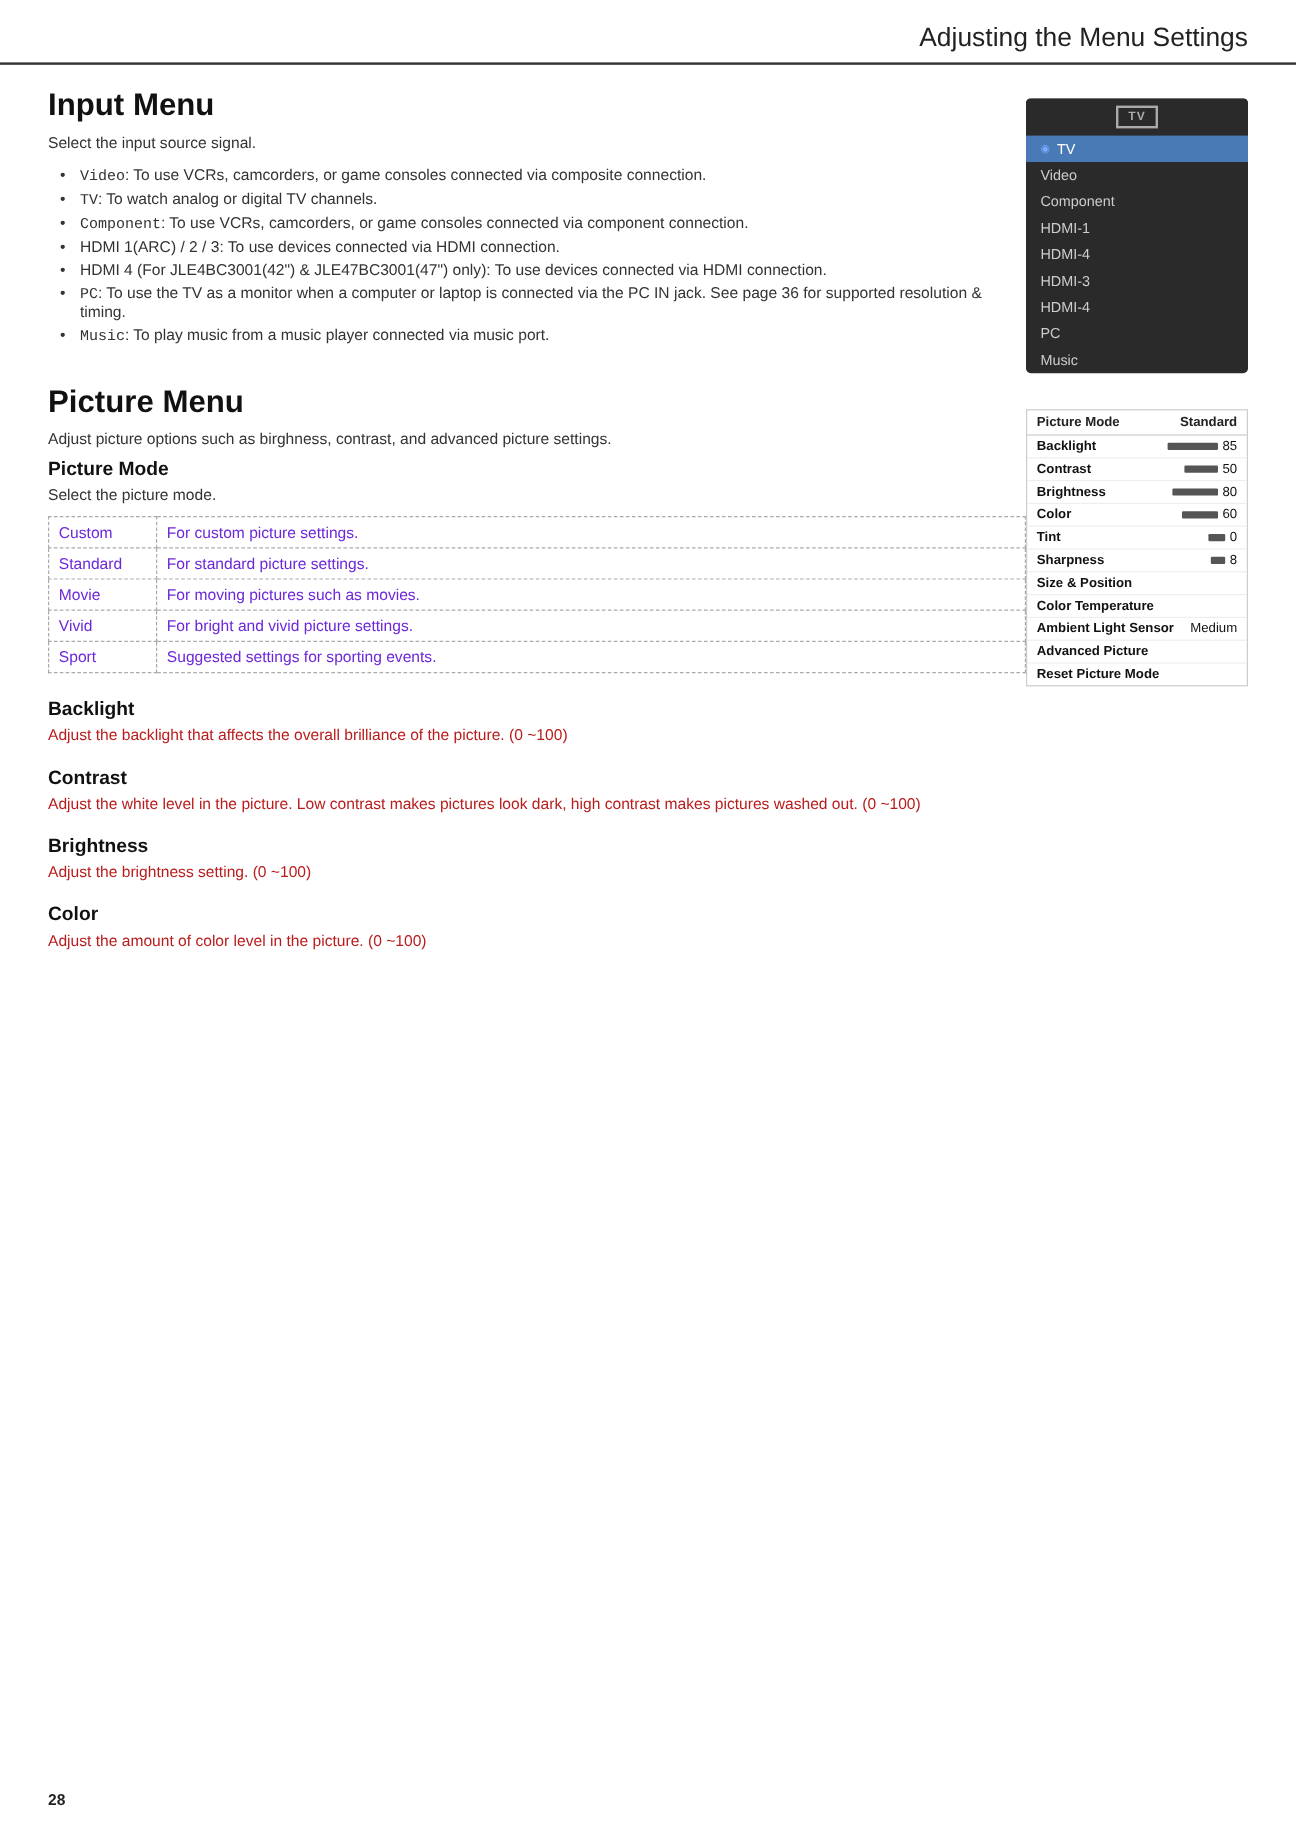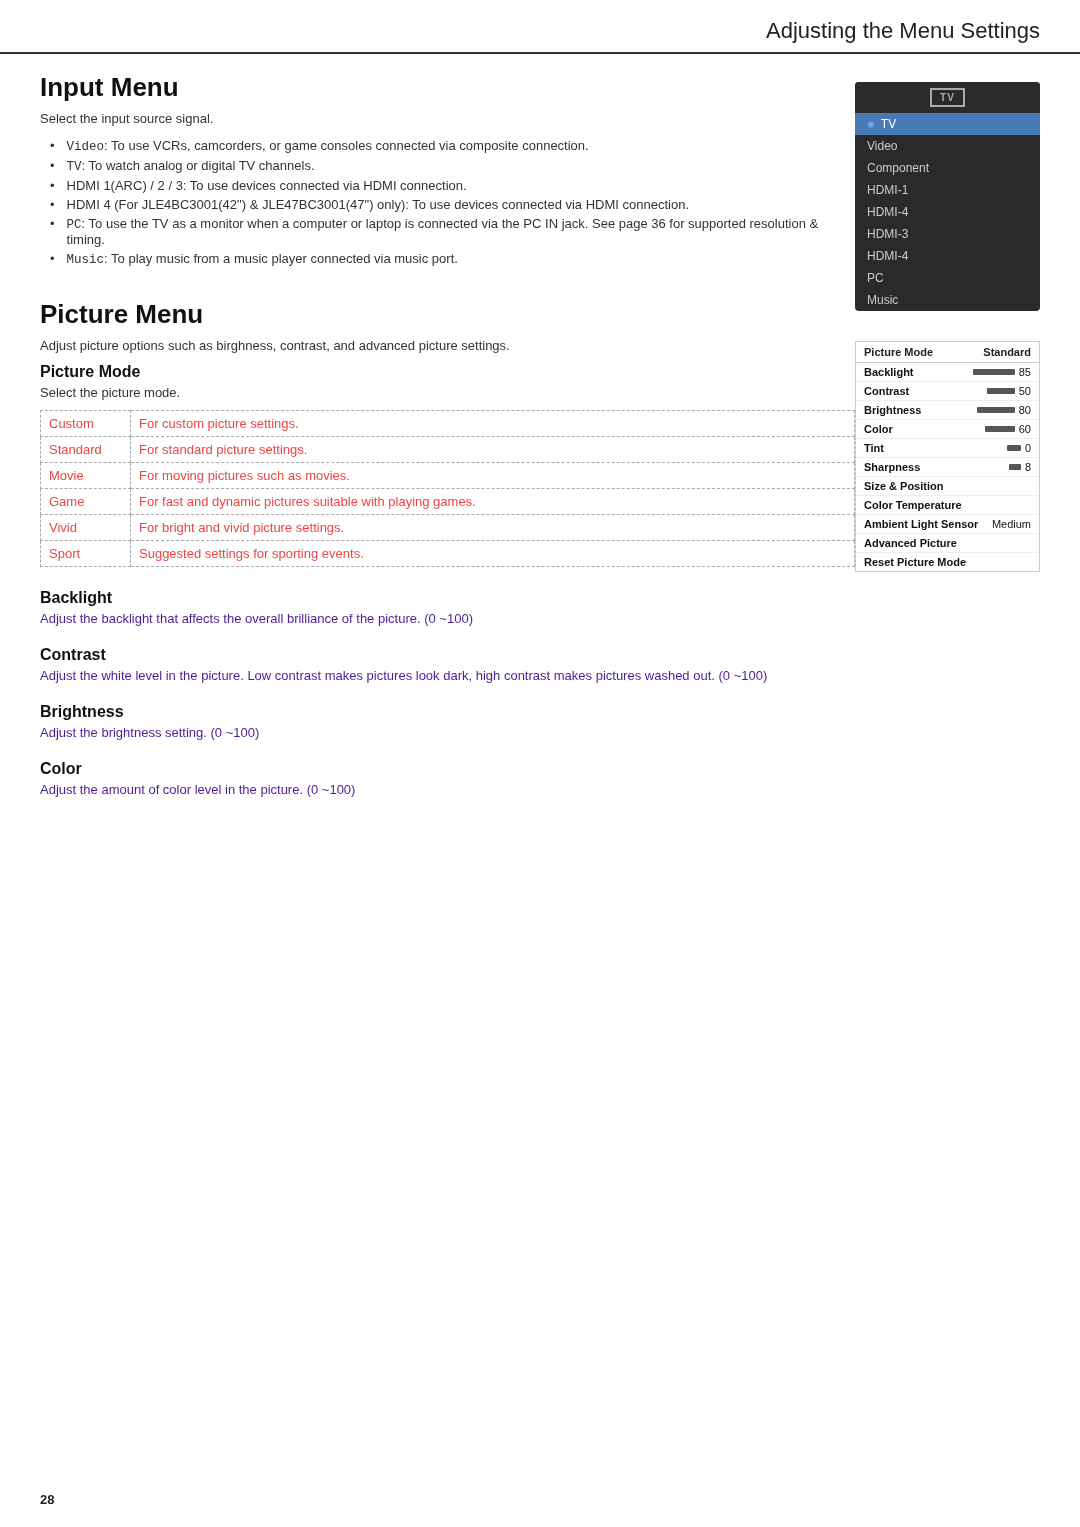--- a/index.html
+++ b/index.html
@@ -279,6 +279,10 @@
         <li>
             <span></span>
             <span><span class="mono">TV</span><span>: To watch analog or digital TV channels.</span></span>
+          </li>
+        <li>
+            <span></span>
+            <span><span class="mono">Component</span><span>: To use VCRs, camcorders, or game consoles connected via component connection.</span></span>
           </li>
         <li>
             <span></span>

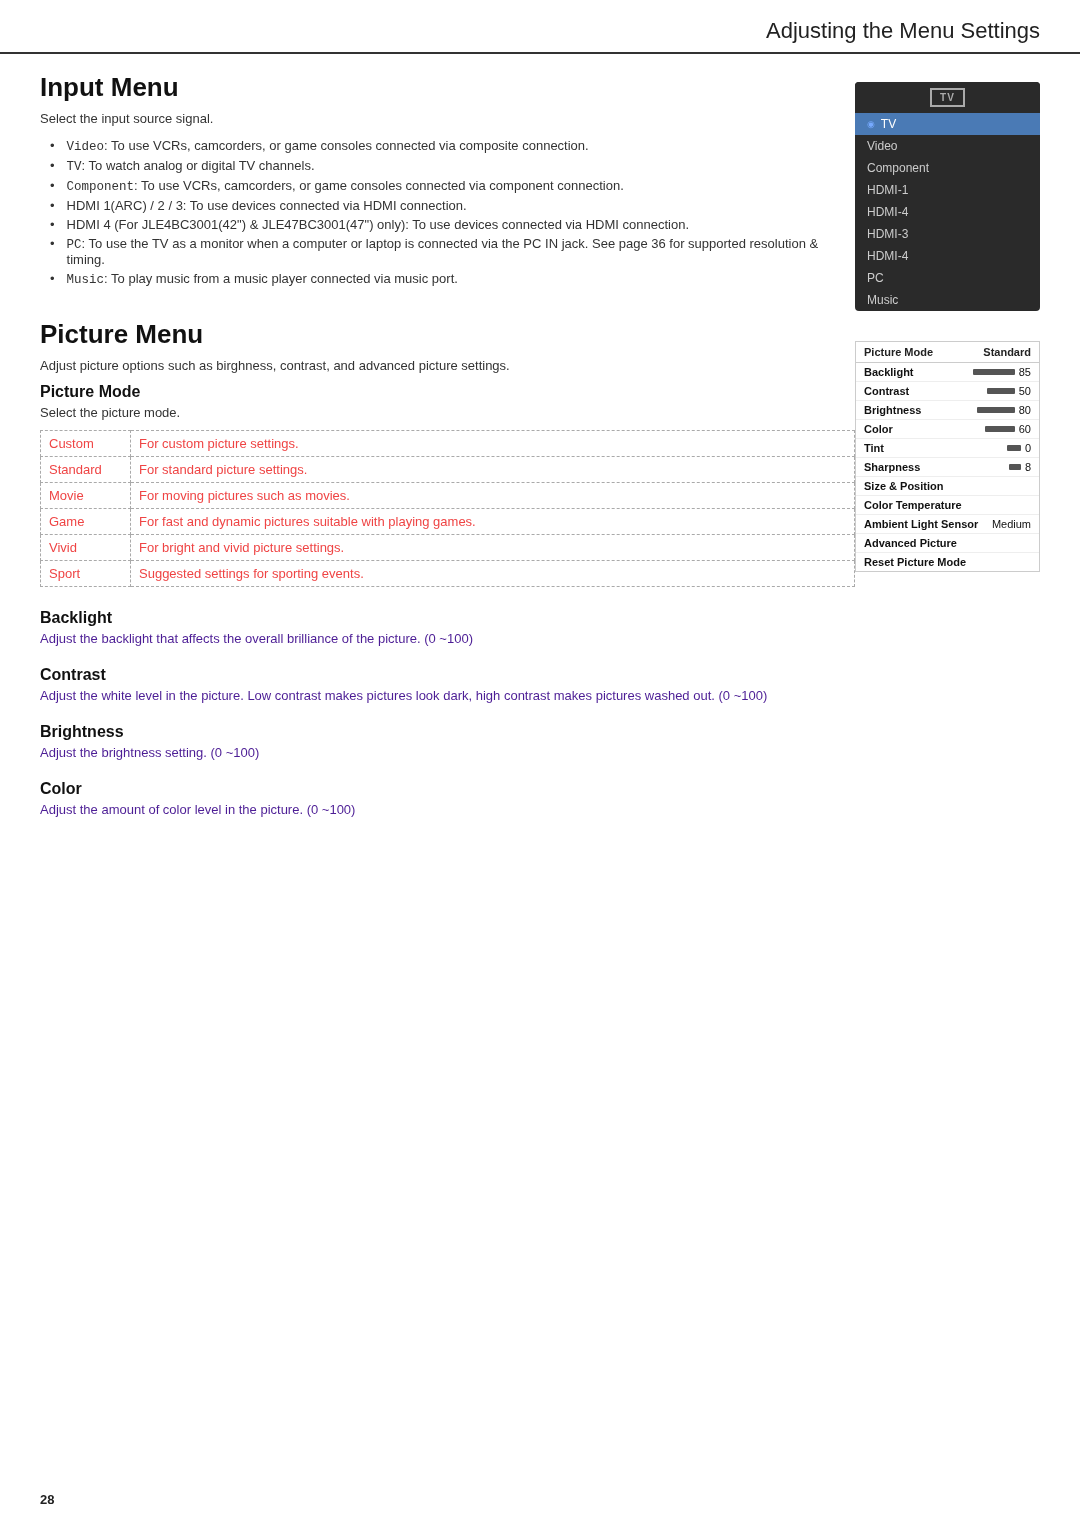--- a/index.html
+++ b/index.html
@@ -111,7 +111,7 @@
       border: 1px dashed #aaa;
       padding: 5px 8px;
       vertical-align: top;
-      color: #ef4444;
+      color: #6d28d9;
     }
 
     .mode-table td:first-child {

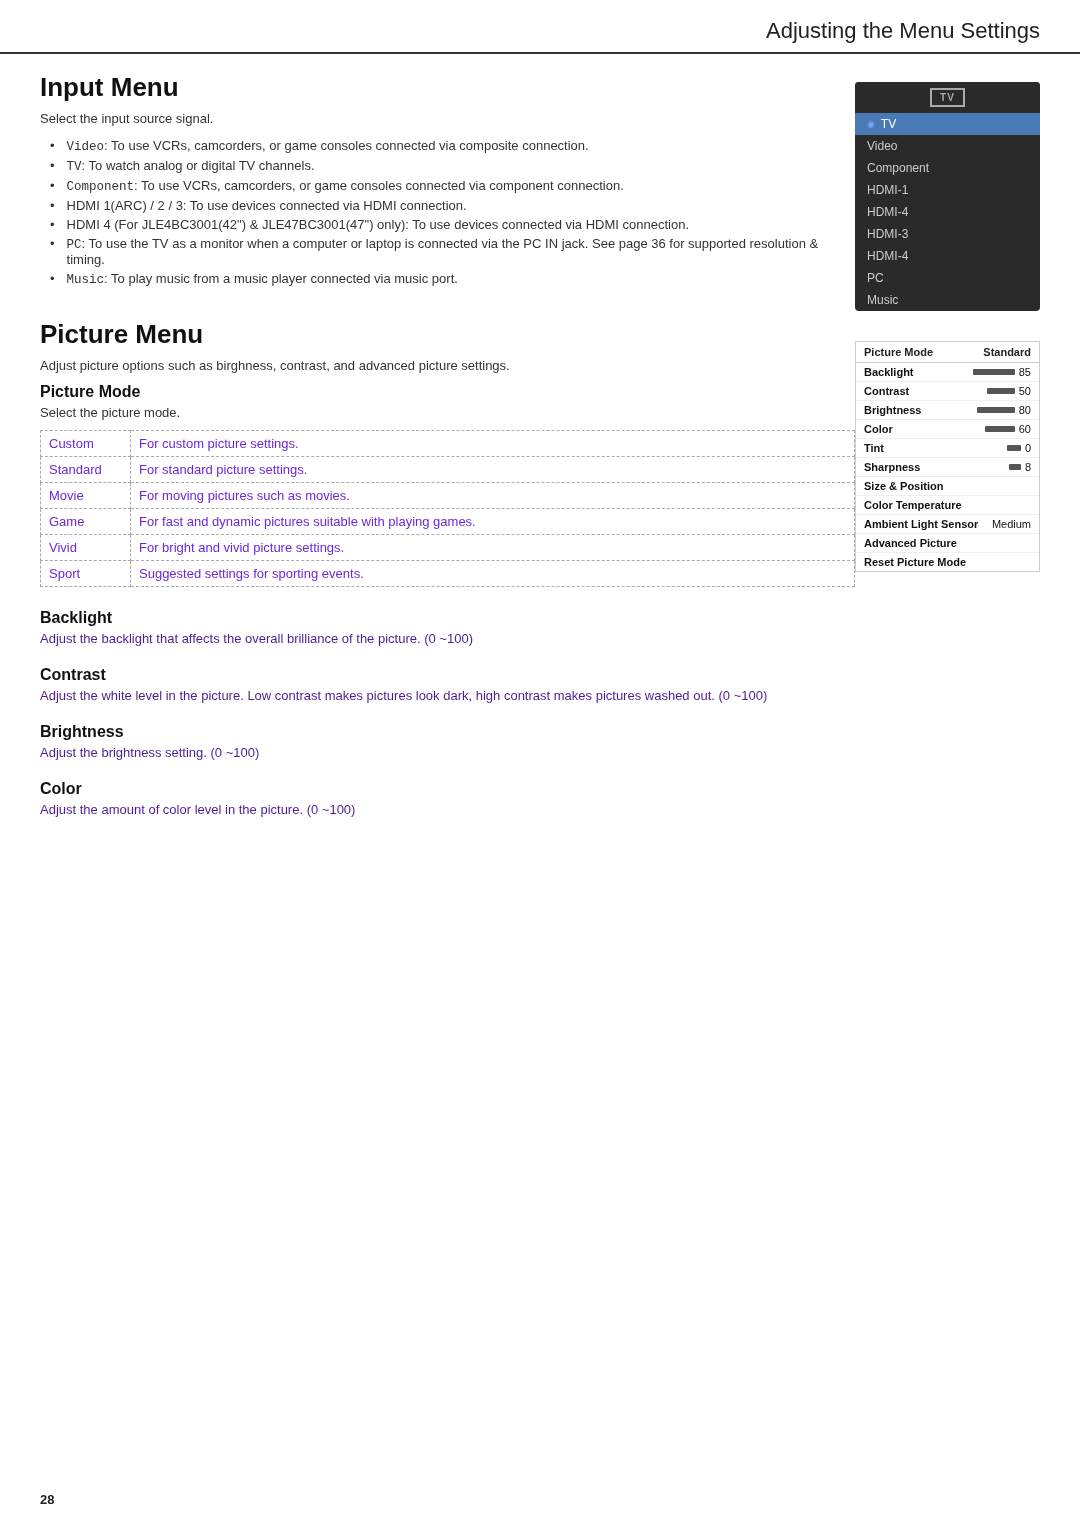--- a/index.html
+++ b/index.html
@@ -325,10 +325,6 @@
               <td>For moving pictures such as movies.</td>
             </tr>
             <tr>
-              <td>Game</td>
-              <td>For fast and dynamic pictures suitable with playing games.</td>
-            </tr>
-            <tr>
               <td>Vivid</td>
               <td>For bright and vivid picture settings.</td>
             </tr>

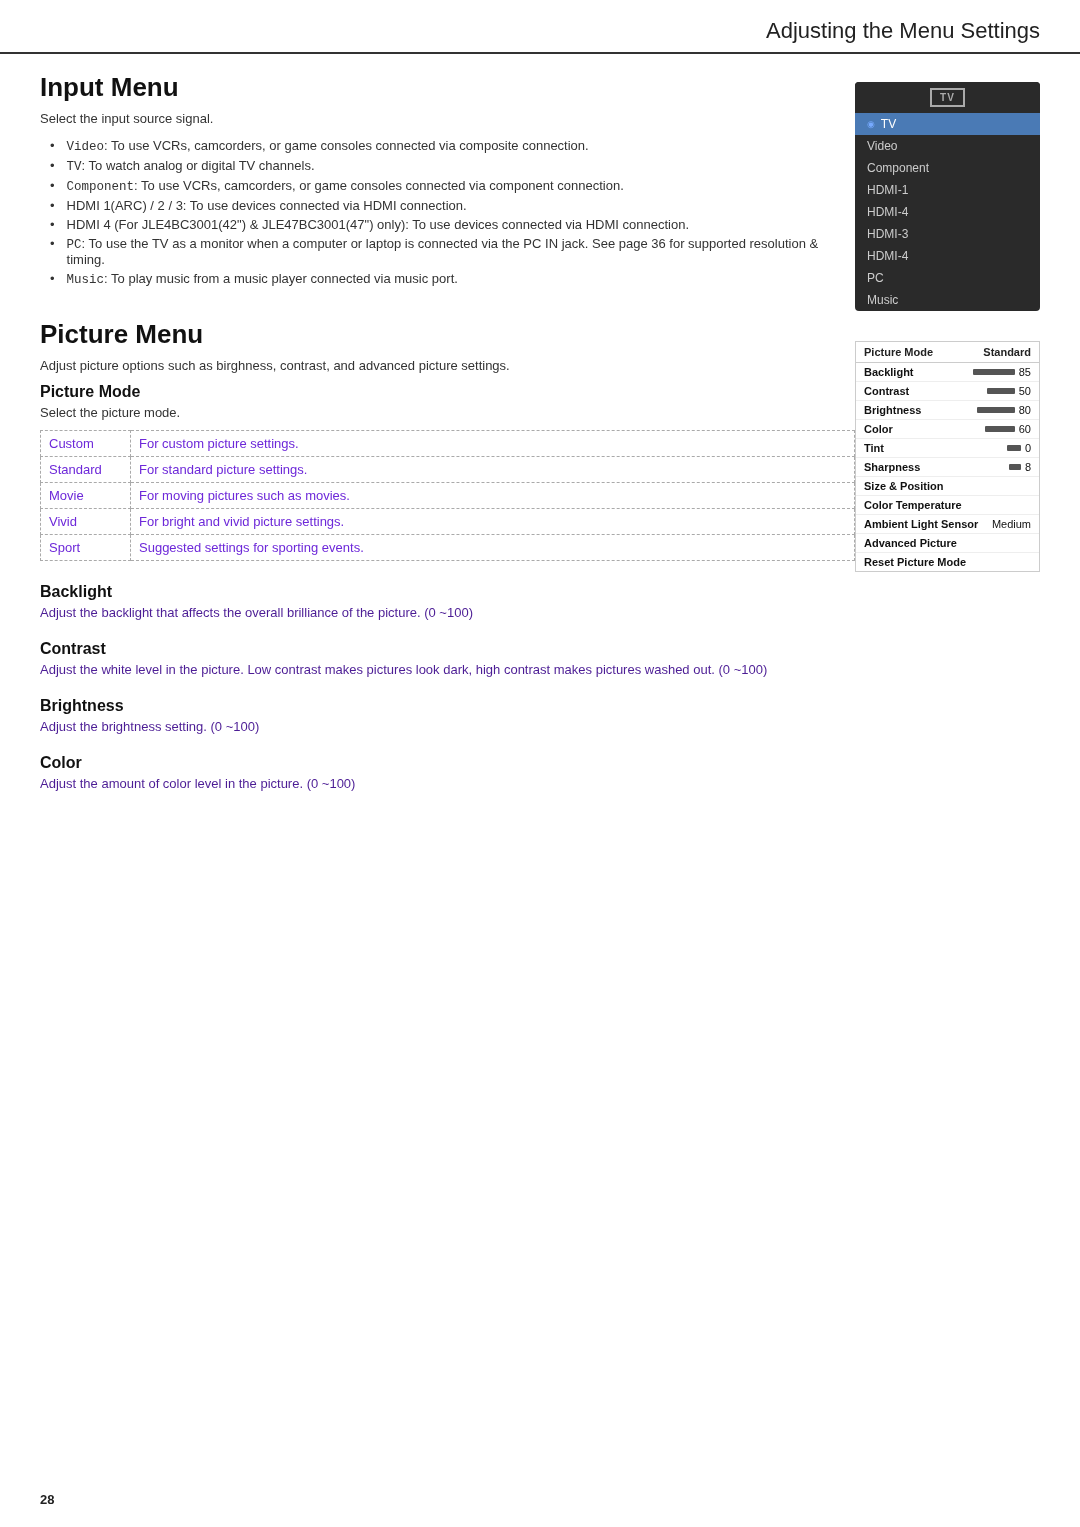--- a/index.html
+++ b/index.html
@@ -126,7 +126,7 @@
 
     .sub-section-desc {
       font-size: 13px;
-      color: #4c1d95;
+      color: #b91c1c;
     }
 
     

